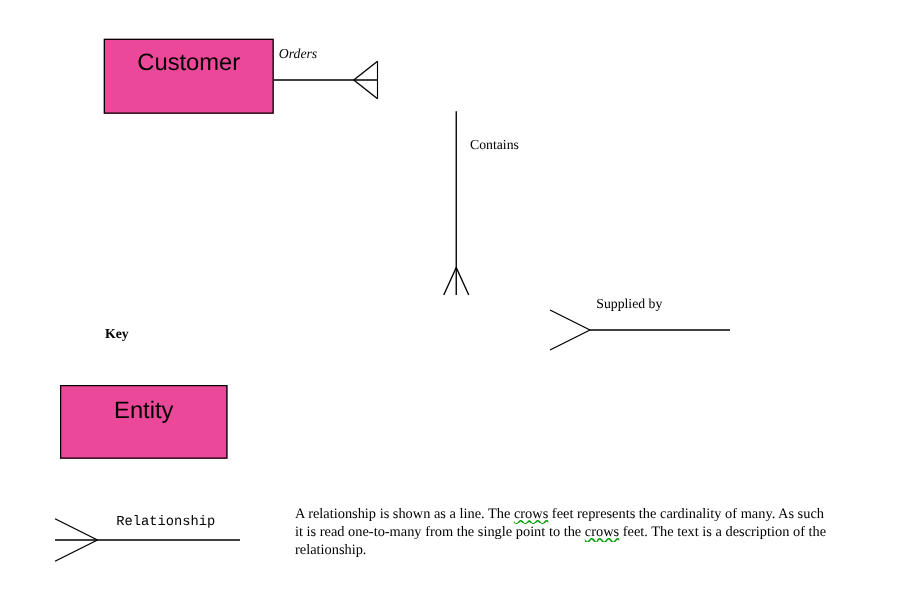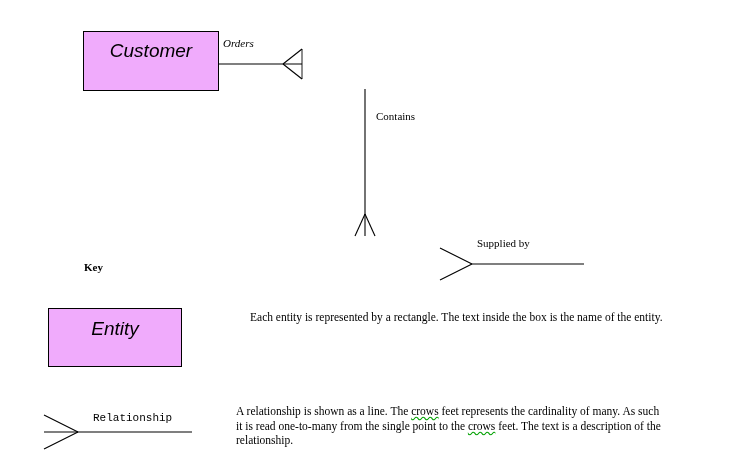--- a/index.html
+++ b/index.html
@@ -29,8 +29,7 @@
     position: absolute;
     box-sizing: border-box;
     border: 1px solid #000000;
-    background: #f0abfc;
-    font-style: italic;
+    background: #ec4899;
   }
   .entity-label {
     position: absolute;

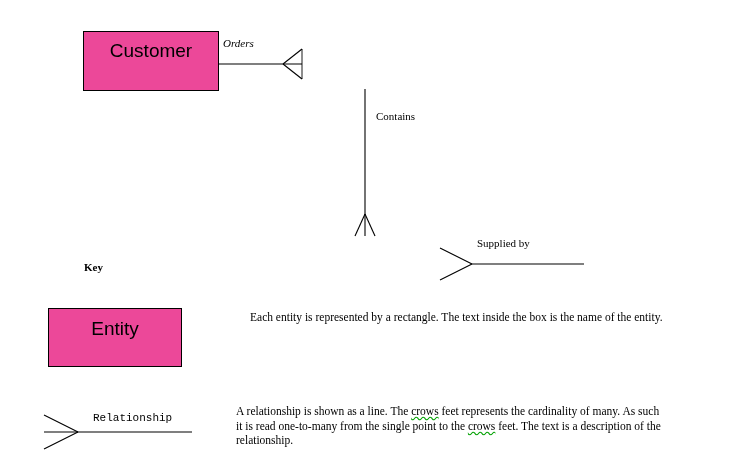--- a/index.html
+++ b/index.html
@@ -147,7 +147,6 @@
     <span class="entity-label" style="top:9px;">Entity</span>
   </div>
 
-  <div class="desc-text" style="left:250px; top:310px; width:432px;">Each entity is represented by a rectangle. The text inside the box is the name of the entity.</div>
 
   <div class="rel-label" style="left:93px; top:412px;font-family:Liberation Mono, monospace;">Relationship</div>
 

